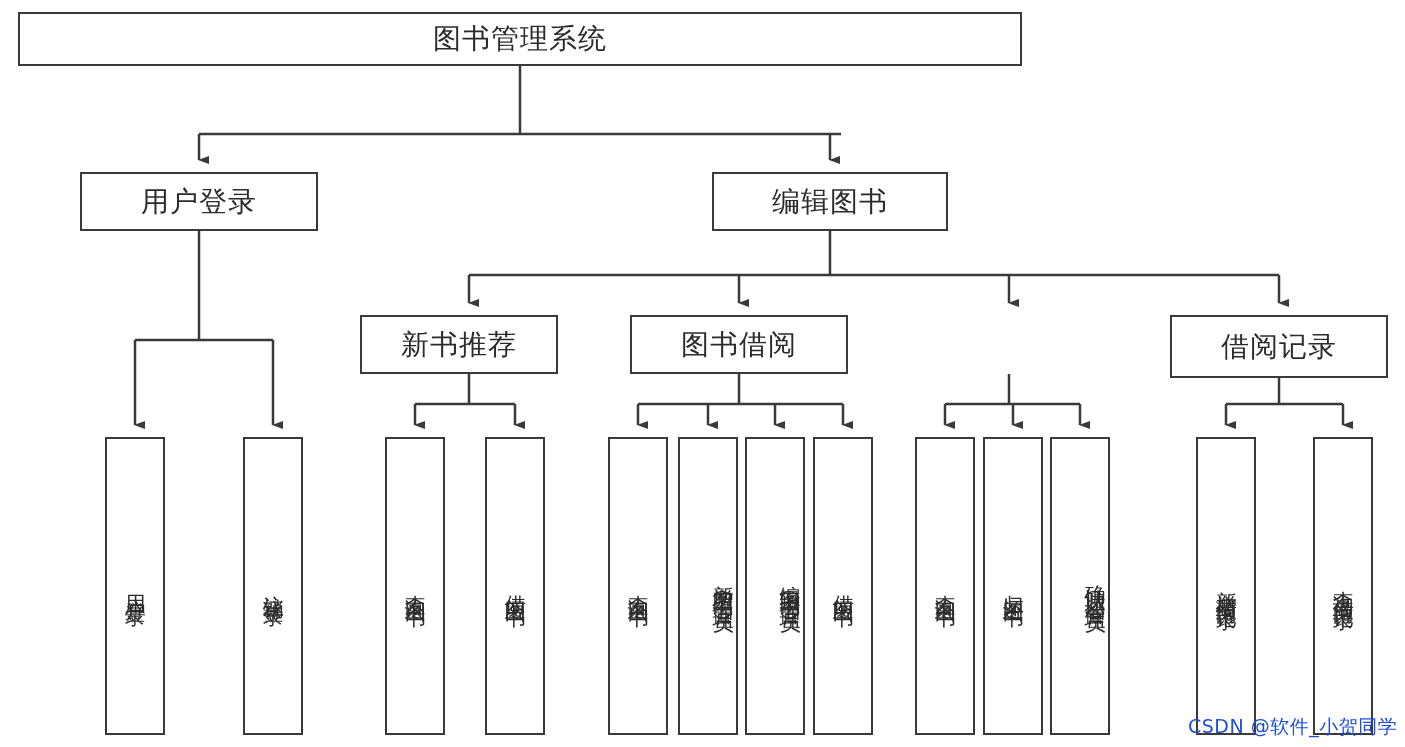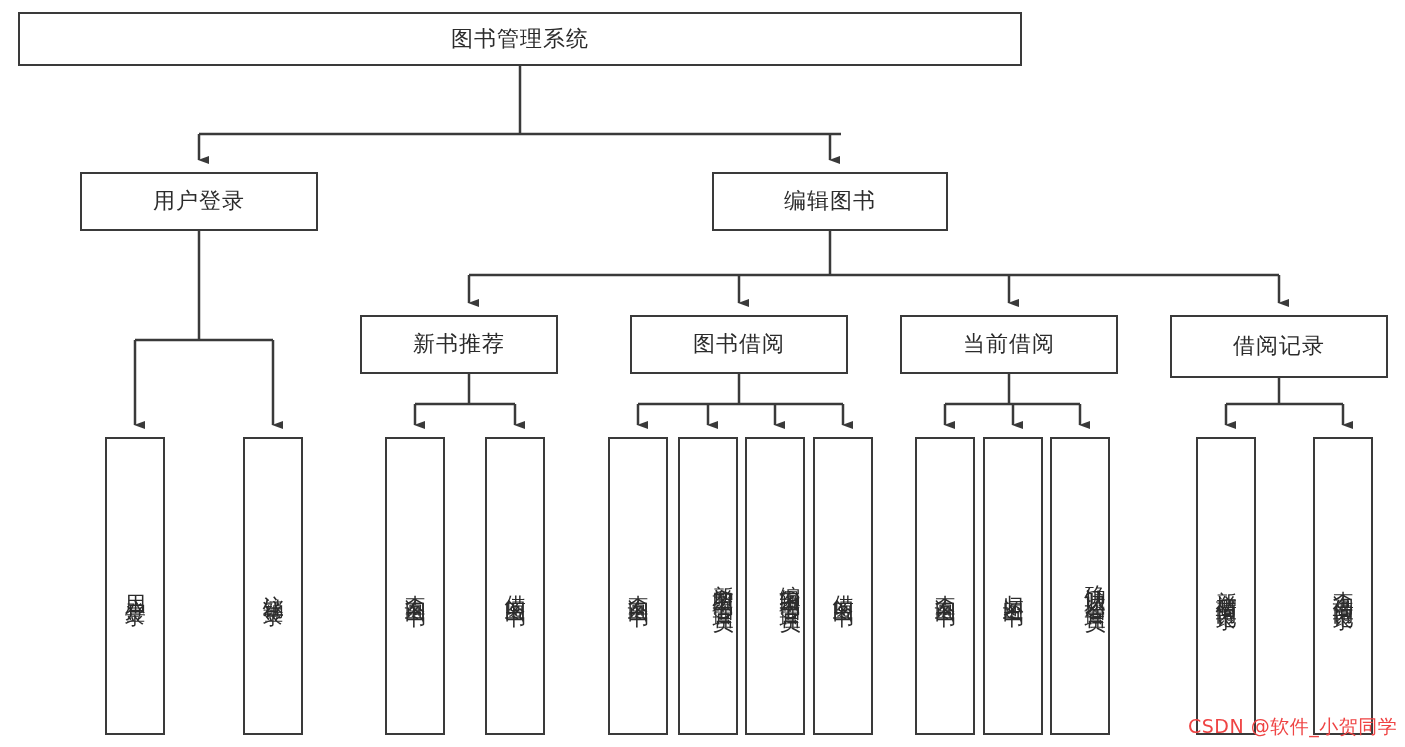--- a/index.html
+++ b/index.html
@@ -37,7 +37,7 @@
     letter-spacing: 1px;
   }
   .node.horiz {
-    font-size: 22px;
+    font-size: 28px;
     line-height: 1.2;
     white-space: nowrap;
   }

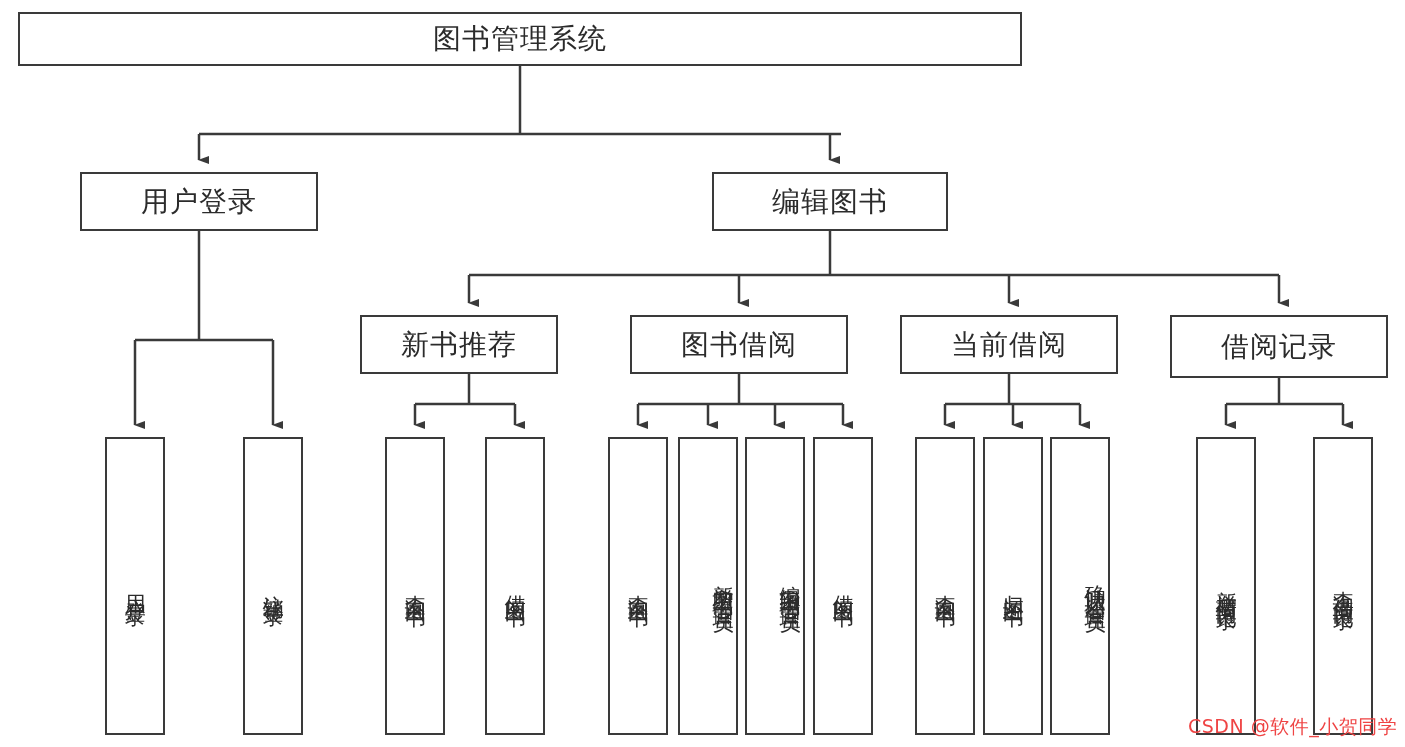--- a/index.html
+++ b/index.html
@@ -139,9 +139,6 @@
   <div class="node horiz" style="left:630px; top:315px; width:218px; height:59px;">
     <span>图书借阅</span>
   </div>
-  <div class="node horiz" style="left:900px; top:315px; width:218px; height:59px;">
-    <span>当前借阅</span>
-  </div>
   <div class="node horiz" style="left:1170px; top:315px; width:218px; height:63px;">
     <span>借阅记录</span>
   </div>

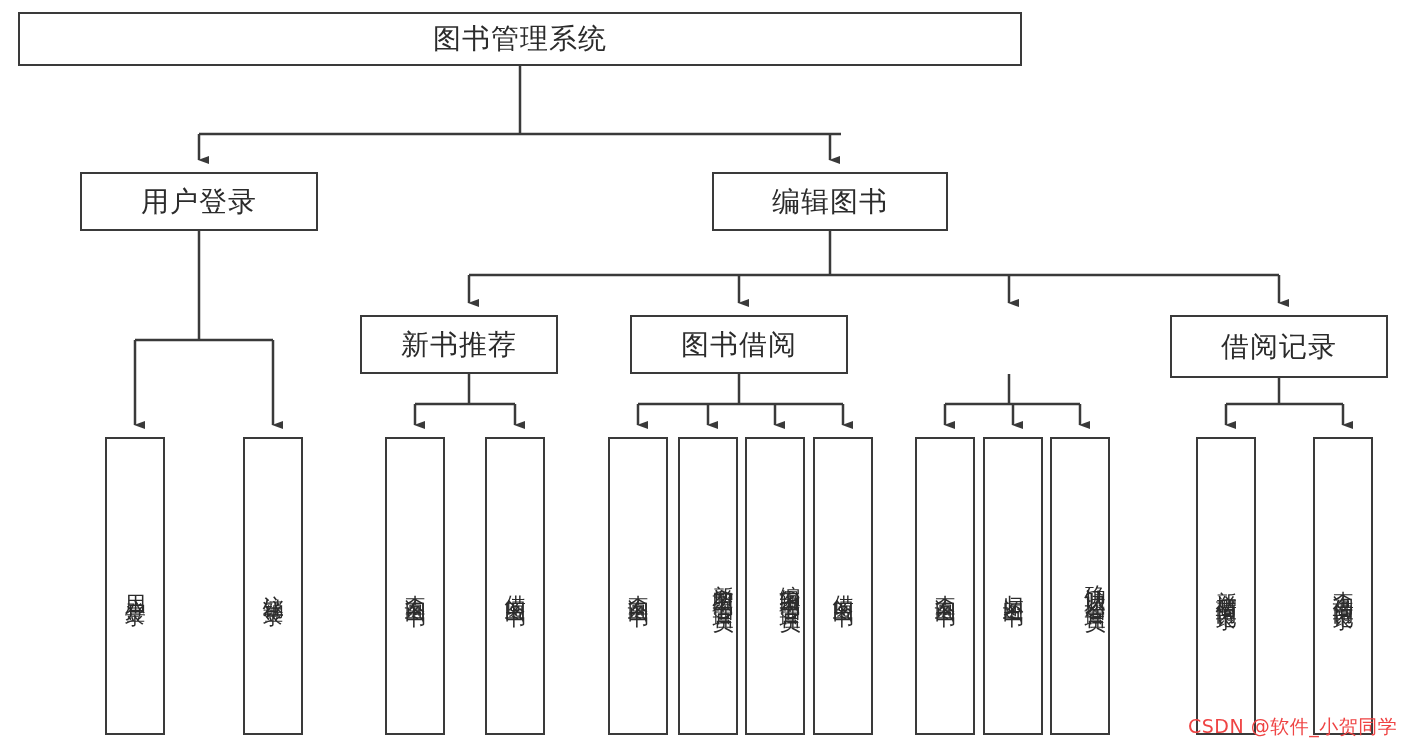--- a/index.html
+++ b/index.html
@@ -60,7 +60,7 @@
     left: 1188px;
     top: 714px;
     font-size: 19px;
-    color: #ef4444;
+    color: #1d4ed8;
     white-space: nowrap;
     letter-spacing: 0.5px;
   }

